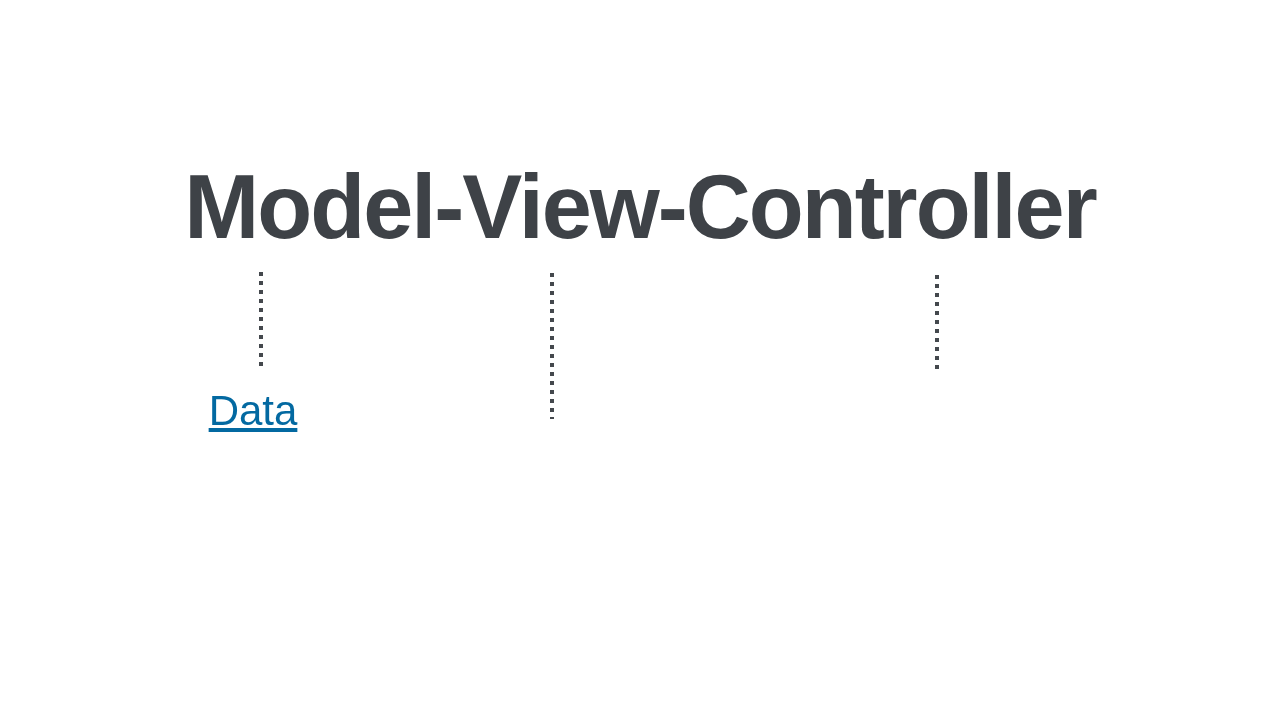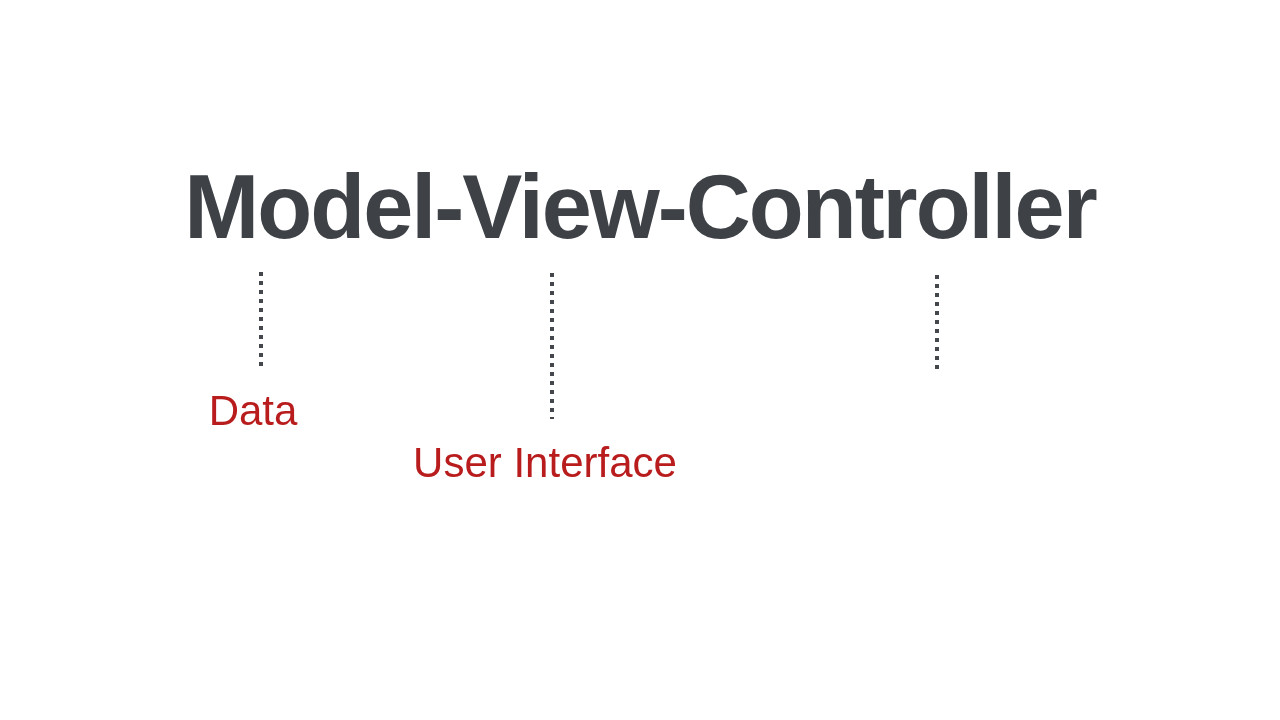--- a/index.html
+++ b/index.html
@@ -48,8 +48,9 @@
     font-size: 42px;
     line-height: 1;
     font-weight: 400;
-    color: #b91c1c;
+    color: #0369a1;
     white-space: nowrap;
+    text-decoration: underline;
   }
   .label.data           { left: 253px; top: 390px; }
   .label.user-interface { left: 545px; top: 442px; }

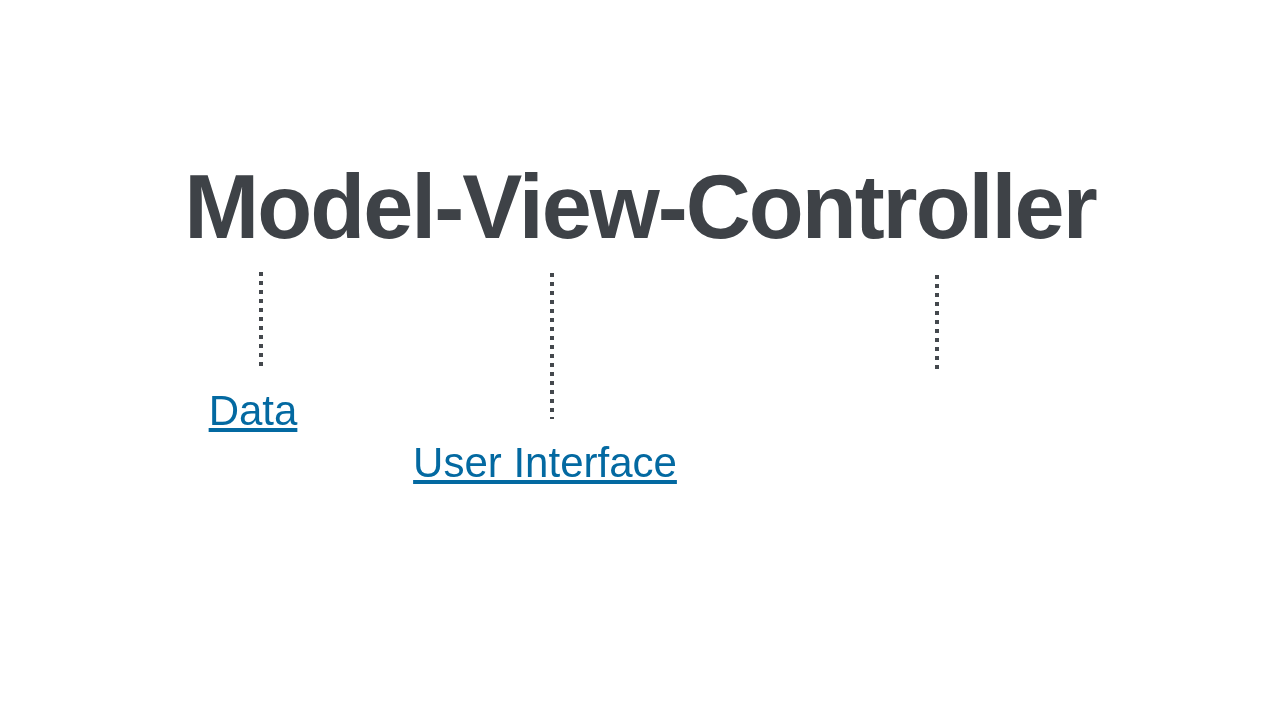--- a/index.html
+++ b/index.html
@@ -71,7 +71,6 @@
 
   <div class="label data">Data</div>
 
-  <div class="label user-interface">User Interface</div>
 
 
 </div>

